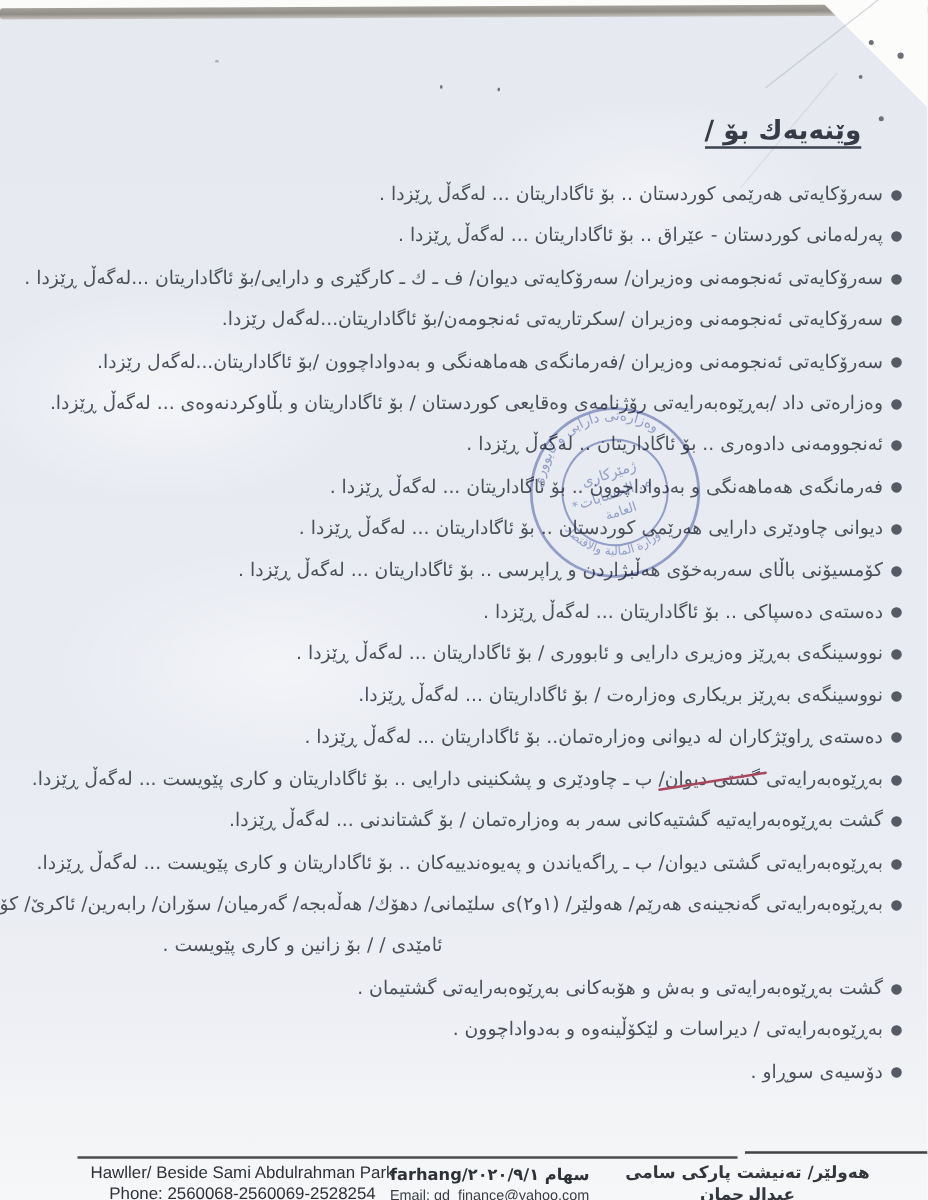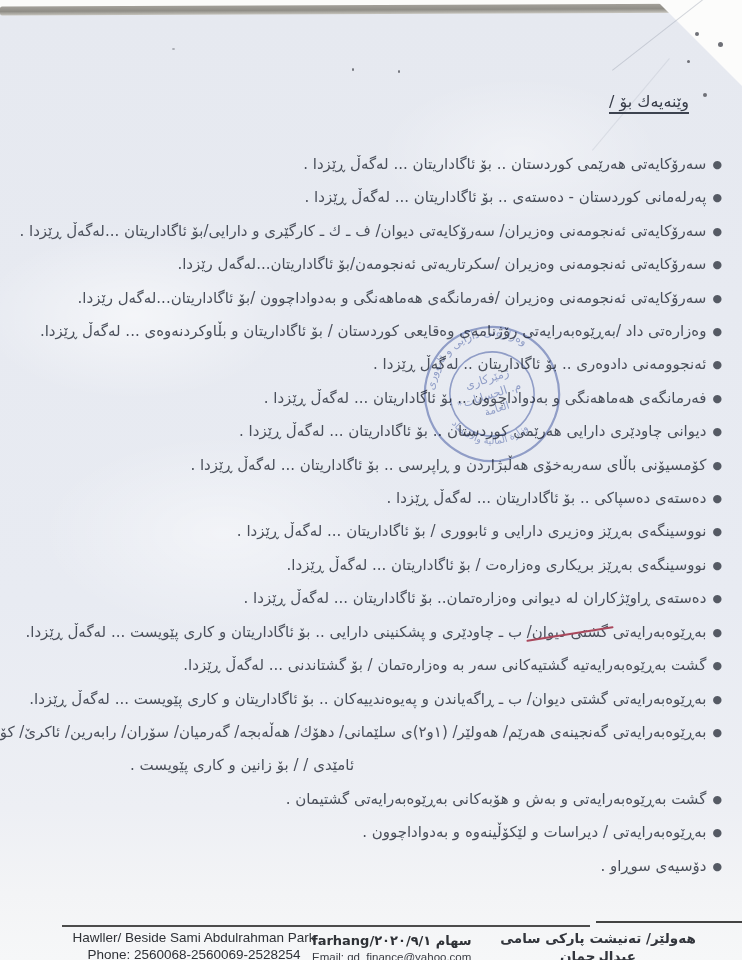--- a/index.html
+++ b/index.html
@@ -44,8 +44,8 @@
     color:#4b505b;font-size:15px;
   }
   .doc-title{
-    display:inline-block;margin-right:33px;margin-bottom:22px;
-    font-size:16px;font-weight:normal;color:#363b47;
+    display:inline-block;margin-right:33px;margin-bottom:8px;
+    font-size:21px;font-weight:bold;color:#363b47;
     border-bottom:2px solid #3d4350;padding-bottom:1px;
   }
   .list{margin-top:12px;}

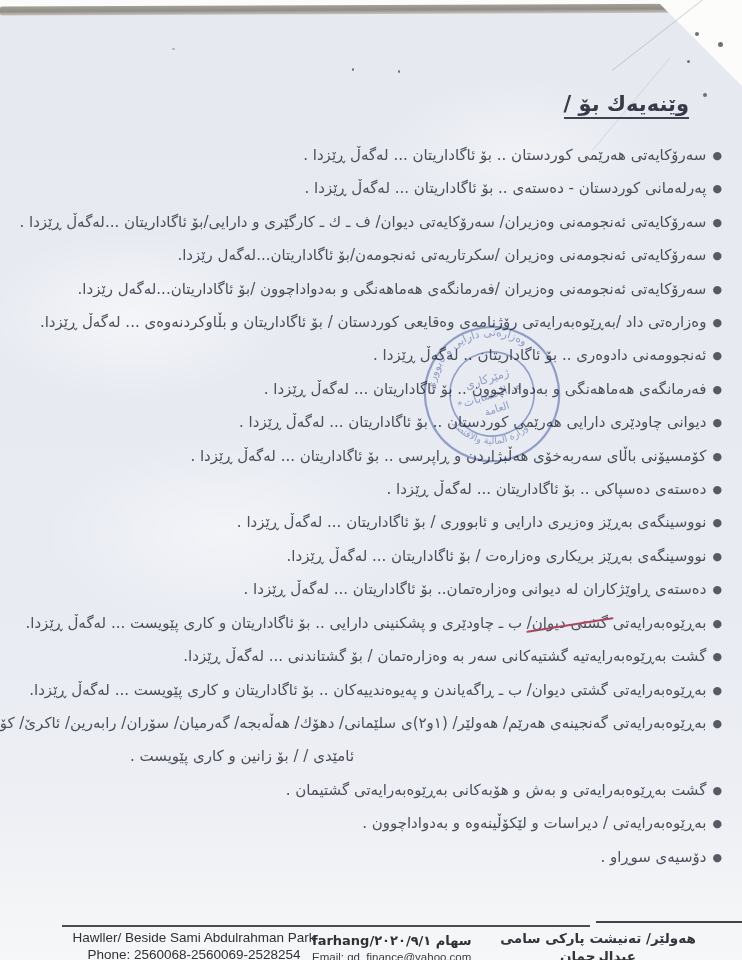--- a/index.html
+++ b/index.html
@@ -99,7 +99,7 @@
   <div class="doc-title">وێنەیەك بۆ /</div>
   <div class="list">
     <div class="line"><span class="b">●</span><span>سەرۆکایەتی هەرێمی کوردستان .. بۆ ئاگاداریتان ... لەگەڵ ڕێزدا .</span></div>
-    <div class="line"><span class="b">●</span><span>پەرلەمانی کوردستان - دەستەی .. بۆ ئاگاداریتان ... لەگەڵ ڕێزدا .</span></div>
+    <div class="line"><span class="b">●</span><span>پەرلەمانی کوردستان - عێراق .. بۆ ئاگاداریتان ... لەگەڵ ڕێزدا .</span></div>
     <div class="line"><span class="b">●</span><span>سەرۆکایەتی ئەنجومەنی وەزیران/ سەرۆکایەتی دیوان/ ف ـ ك ـ کارگێری و دارایی/بۆ ئاگاداریتان ...لەگەڵ ڕێزدا .</span></div>
     <div class="line"><span class="b">●</span><span>سەرۆکایەتی ئەنجومەنی وەزیران /سکرتاریەتی ئەنجومەن/بۆ ئاگاداریتان...لەگەل رێزدا.</span></div>
     <div class="line"><span class="b">●</span><span>سەرۆکایەتی ئەنجومەنی وەزیران /فەرمانگەی هەماهەنگی و بەدواداچوون /بۆ ئاگاداریتان...لەگەل رێزدا.</span></div>

